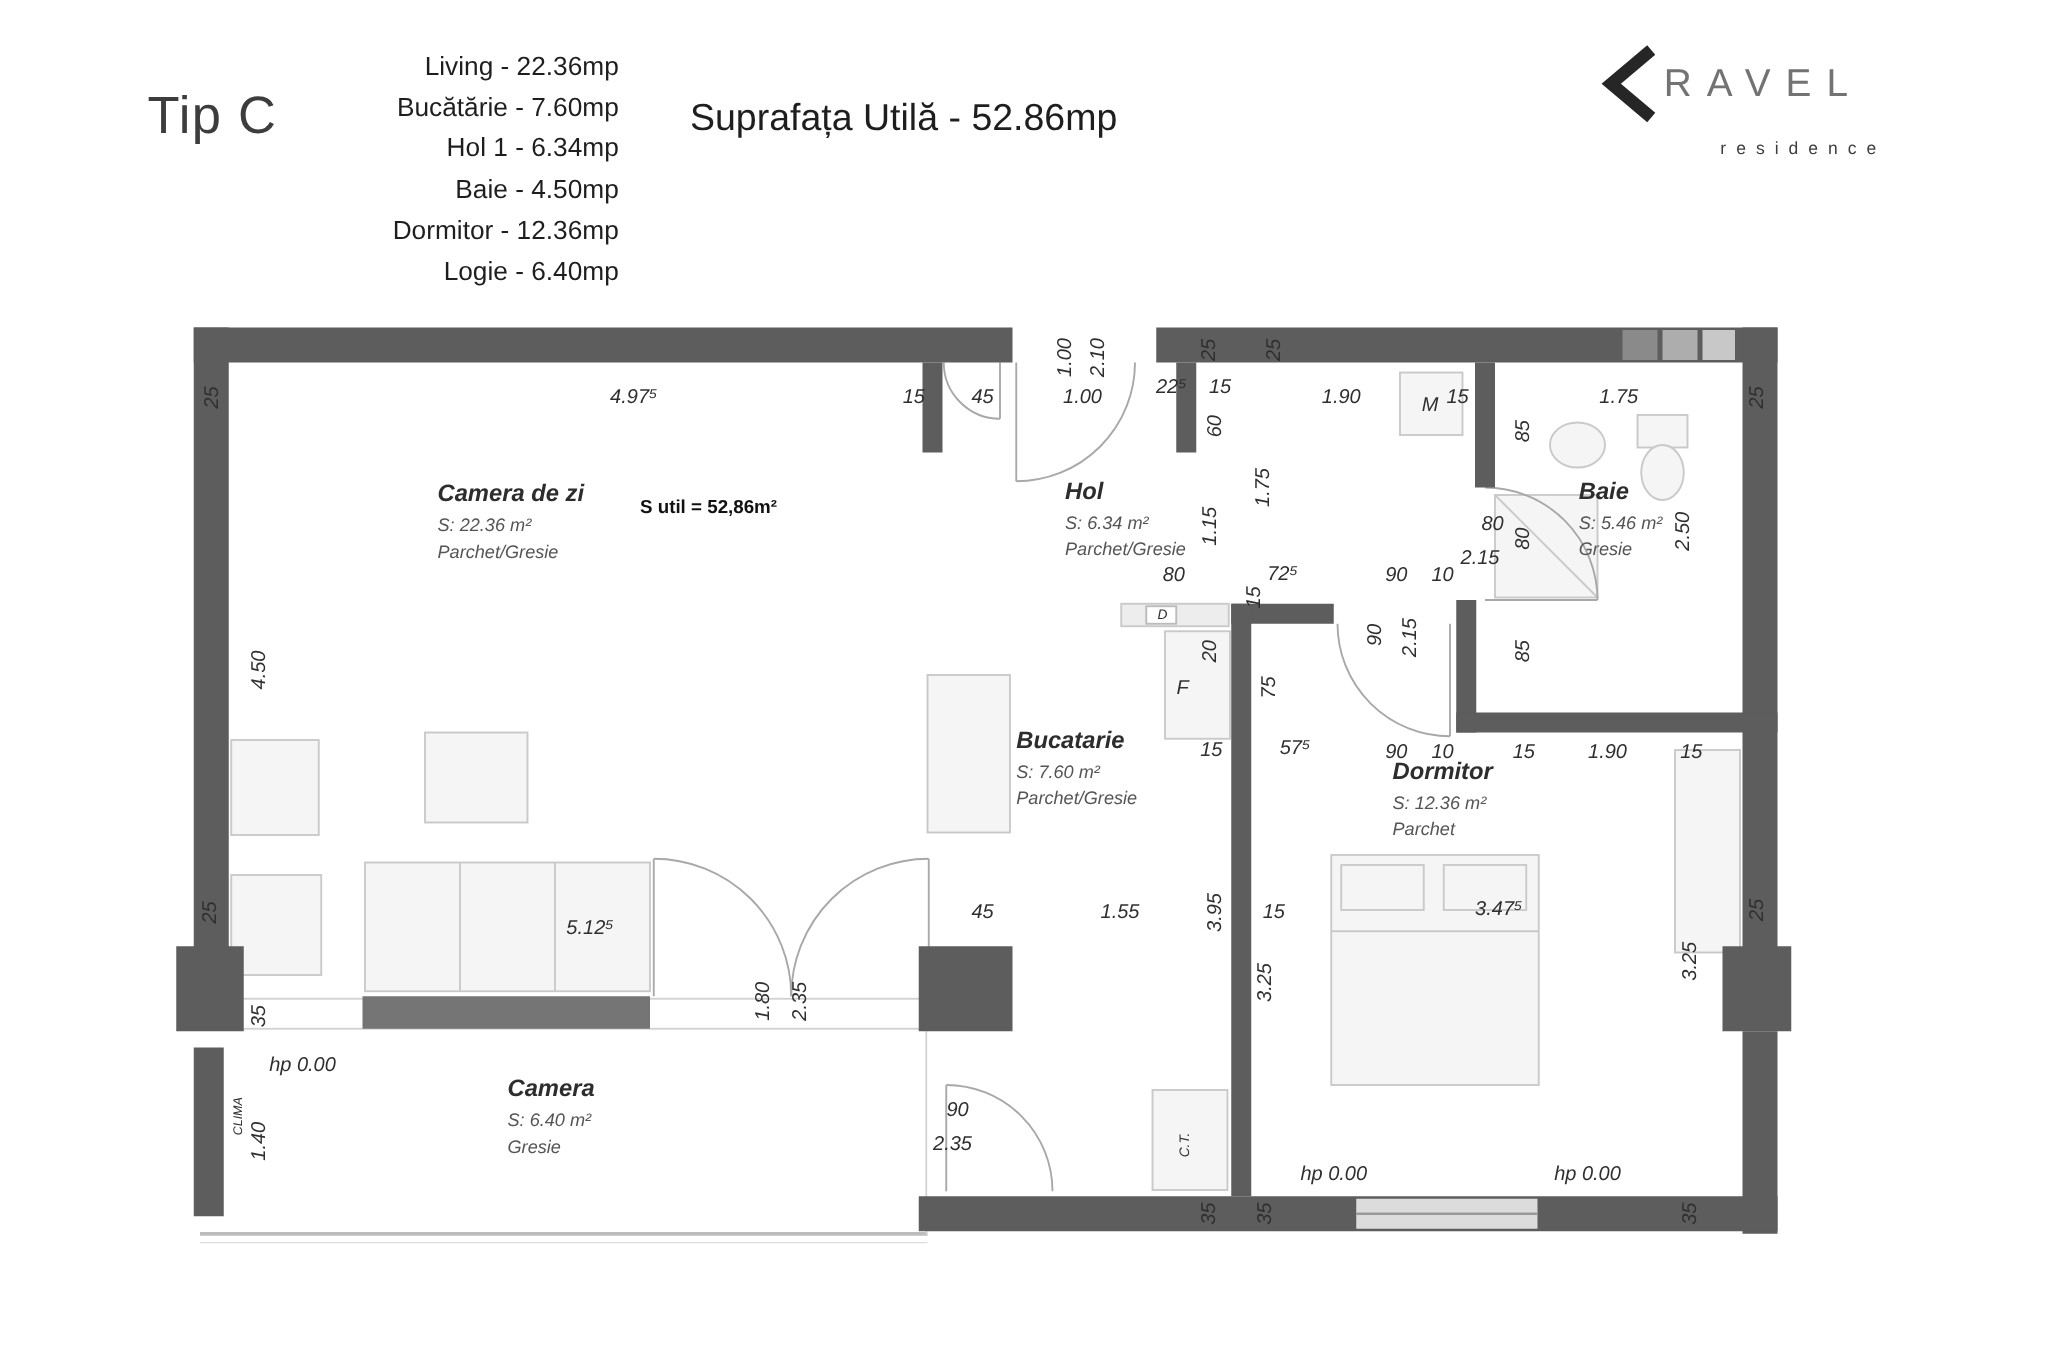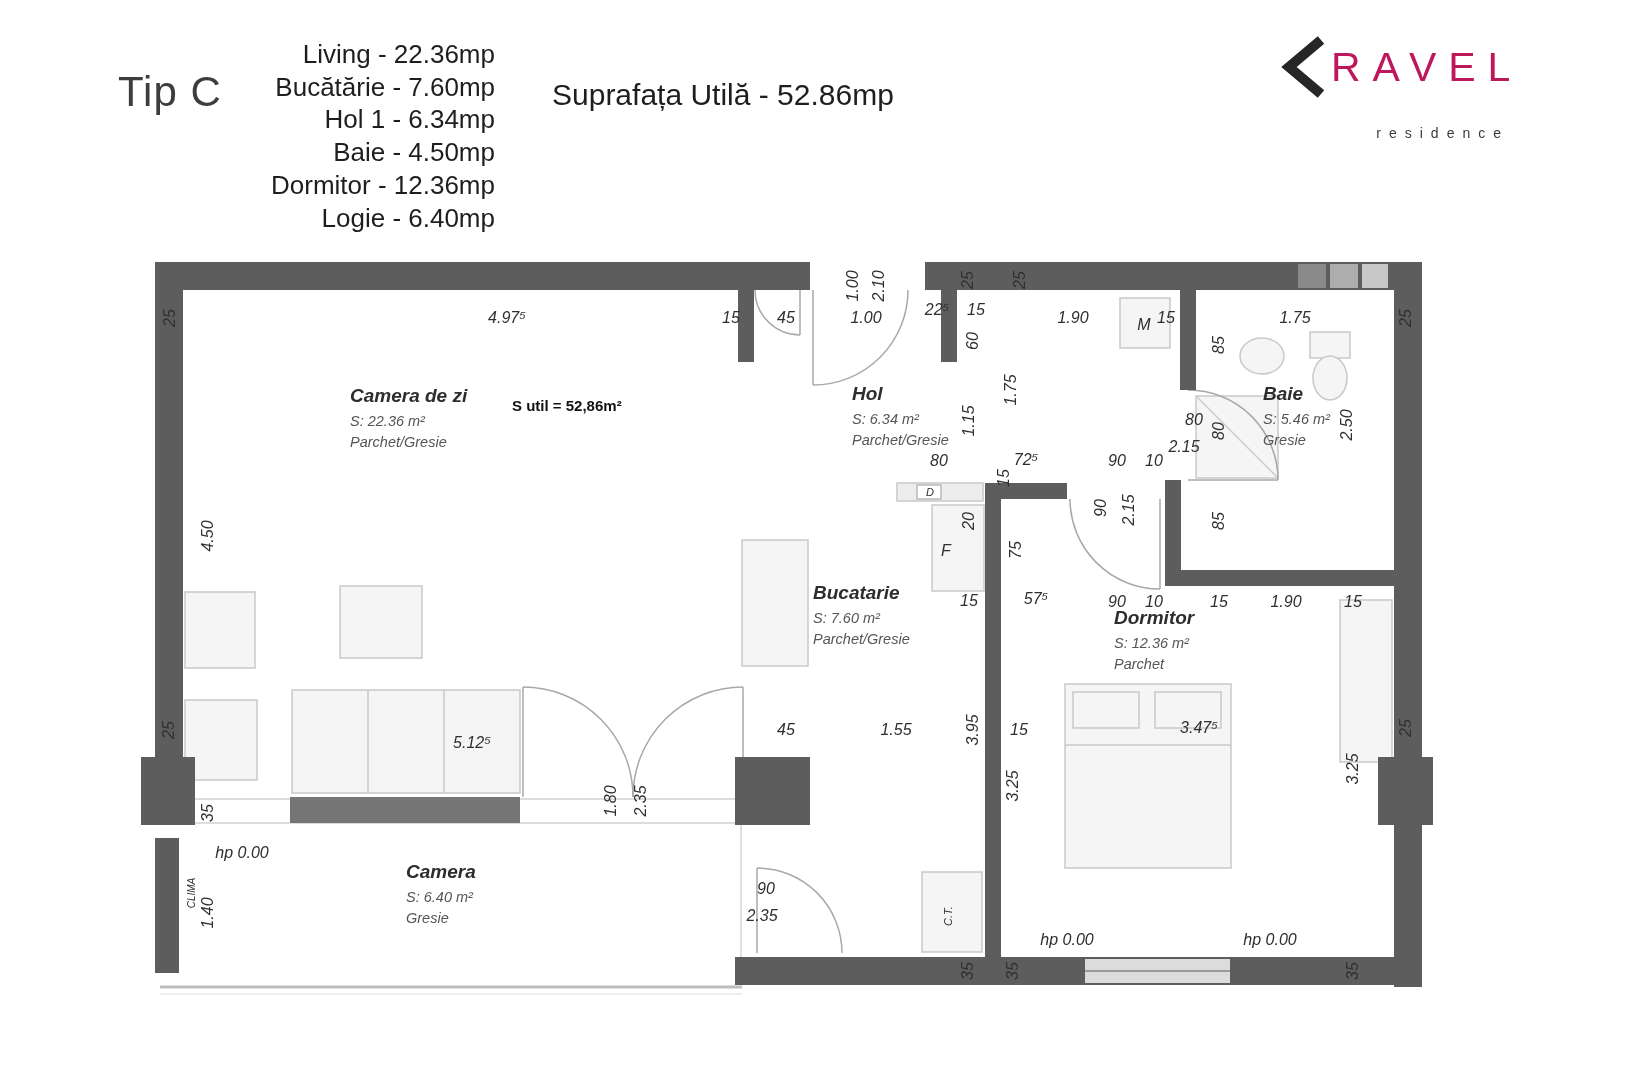--- a/index.html
+++ b/index.html
@@ -10,7 +10,7 @@
   
   .type-label{position:absolute;left:118px;top:68px;font-size:42px;color:#3d3d3d;letter-spacing:1px;}
   .room-list{position:absolute;left:240px;top:38px;width:255px;margin:0;padding:0;list-style:none;
-             text-align:right;font-size:26px;line-height:32.7px;color:#1e1e1e;}
+             text-align:right;font-size:21px;line-height:32.7px;color:#1e1e1e;}
   .total-area{position:absolute;left:552px;top:78px;font-size:30px;color:#1e1e1e;}
 
   .logo{position:absolute;left:1281px;top:36px;width:232px;}

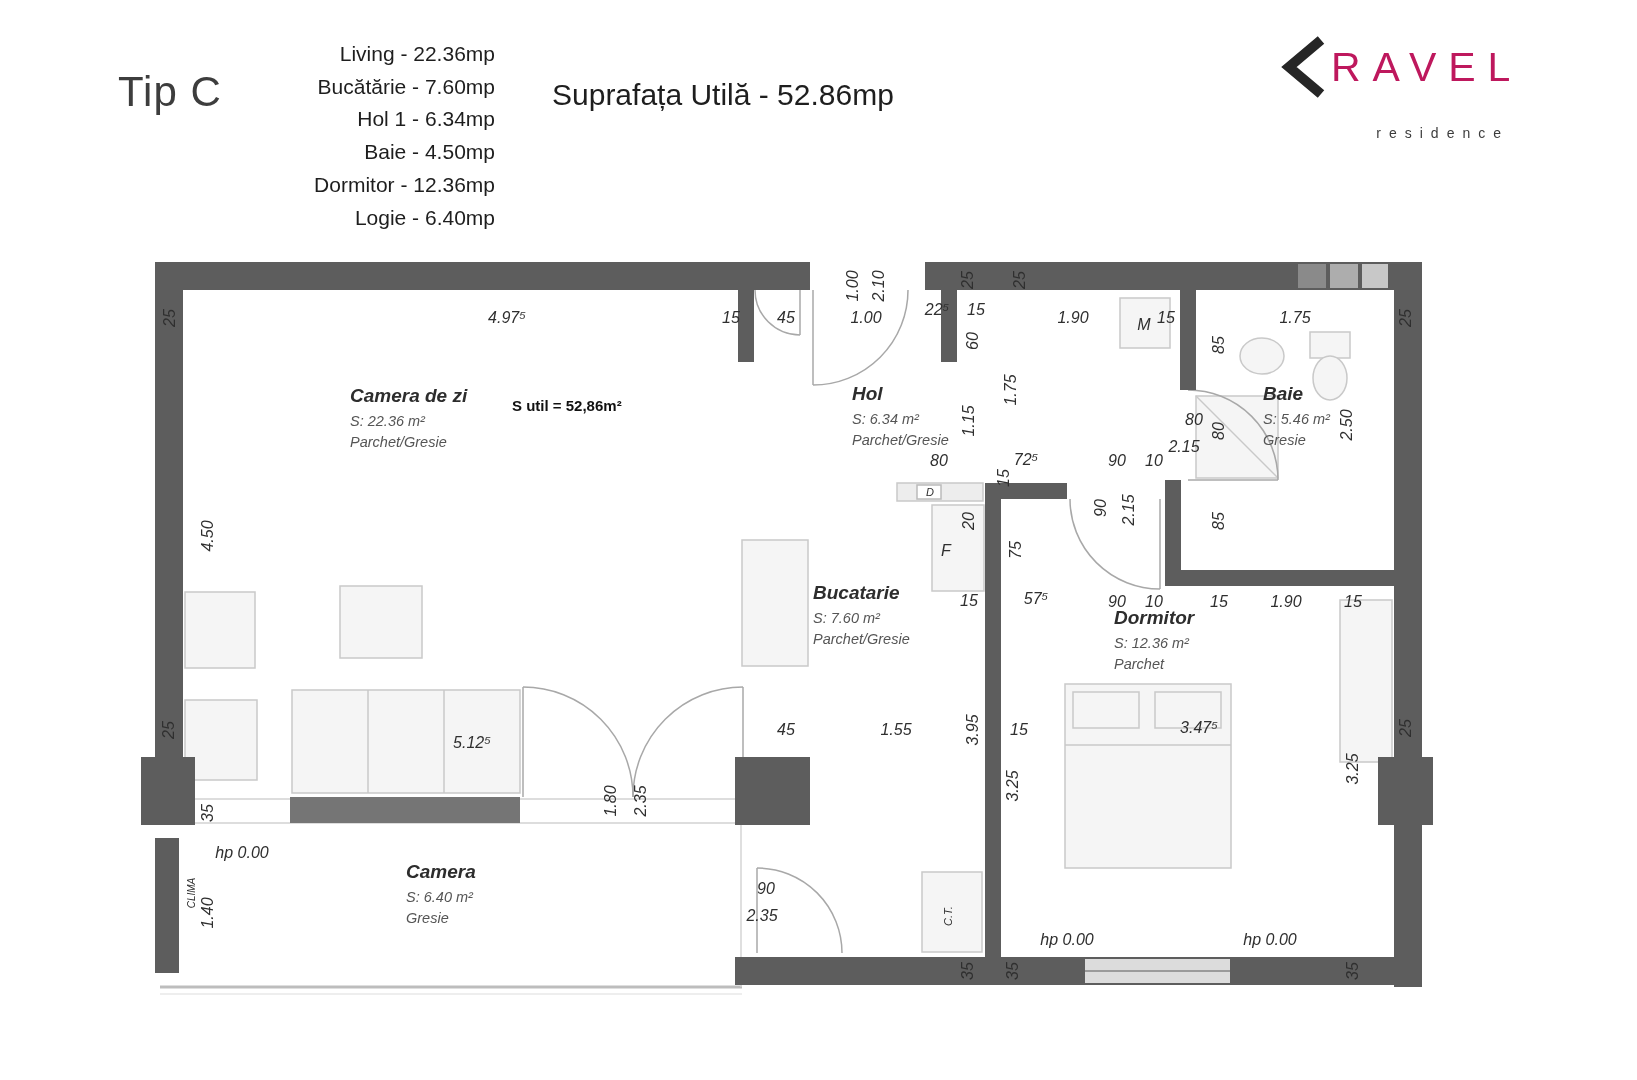--- a/index.html
+++ b/index.html
@@ -16,7 +16,7 @@
   .logo{position:absolute;left:1281px;top:36px;width:232px;}
   .logo-row{display:flex;align-items:center;}
   .logo-row svg{flex:0 0 auto;}
-  .logo-brand{flex:1;font-size:41px;letter-spacing:12px;color:#be185d;font-weight:500;
+  .logo-brand{flex:1;font-size:31px;letter-spacing:12px;color:#737373;font-weight:500;
               padding-left:6px;white-space:nowrap;}
   .logo-sub{margin-top:27px;text-align:right;font-size:14px;letter-spacing:8px;color:#3c3c3c;padding-right:4px;}
 

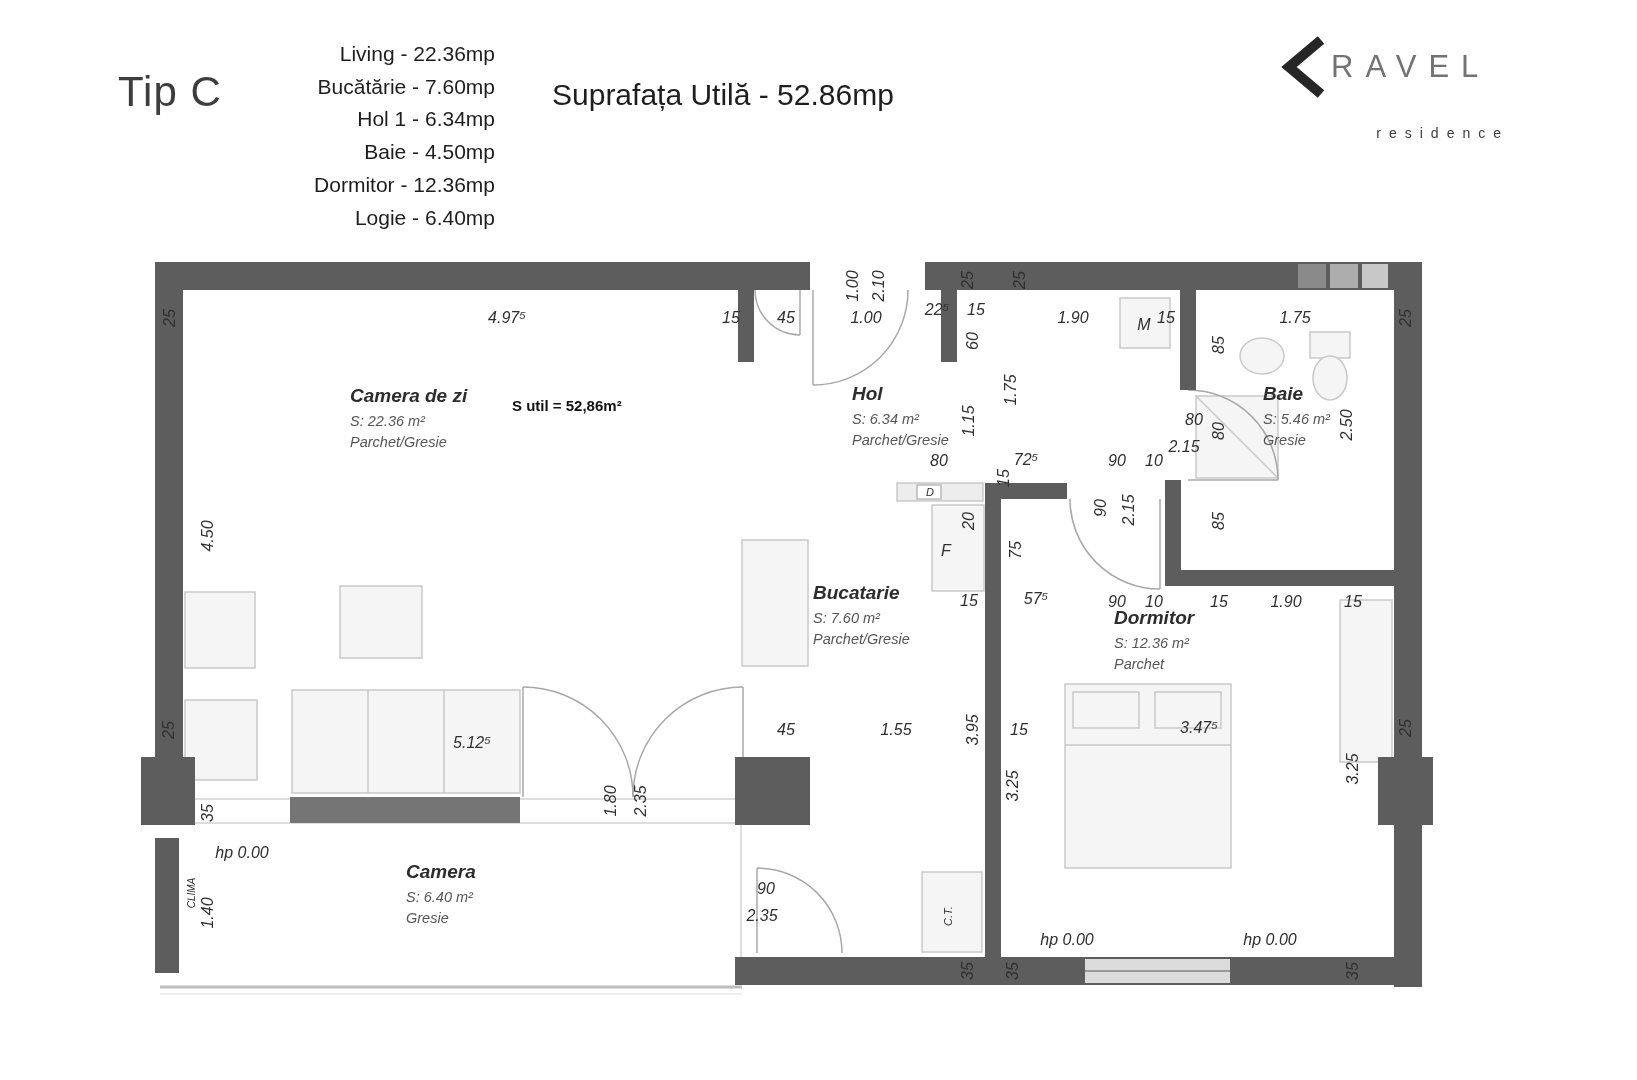--- a/index.html
+++ b/index.html
@@ -18,7 +18,7 @@
   .logo-row svg{flex:0 0 auto;}
   .logo-brand{flex:1;font-size:31px;letter-spacing:12px;color:#737373;font-weight:500;
               padding-left:6px;white-space:nowrap;}
-  .logo-sub{margin-top:27px;text-align:right;font-size:14px;letter-spacing:8px;color:#3c3c3c;padding-right:4px;}
+  .logo-sub{margin-top:12px;text-align:right;font-size:14px;letter-spacing:8px;color:#3c3c3c;padding-right:4px;}
 
   
   .plan-svg{position:absolute;left:0;top:0;width:1637px;height:1080px;}

